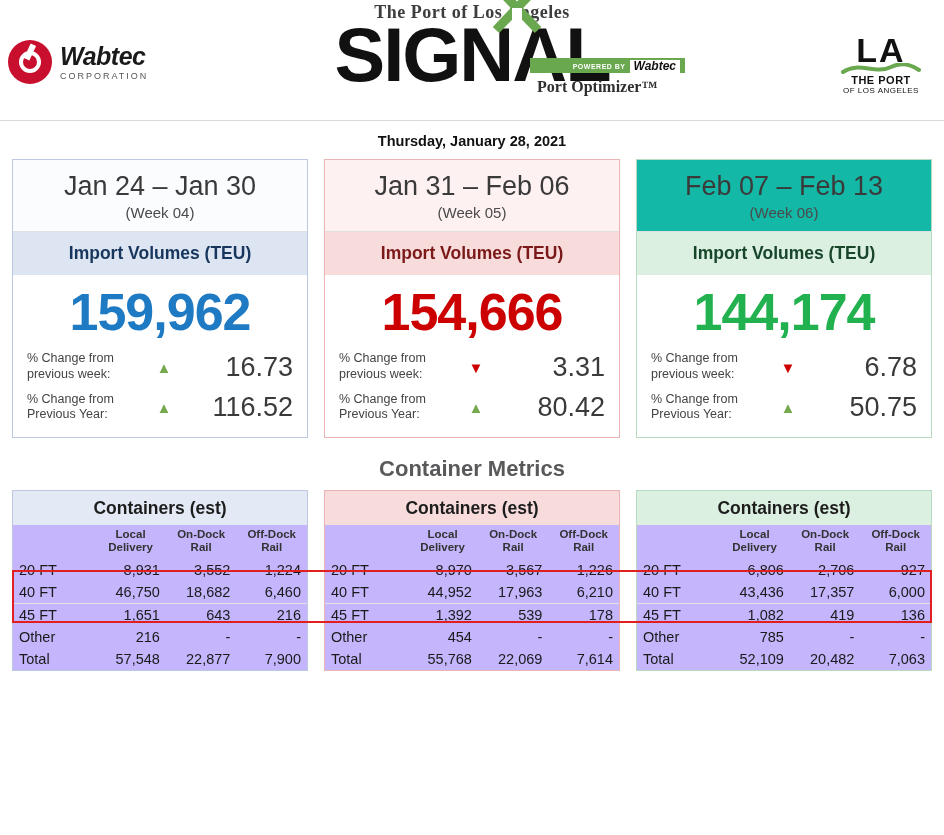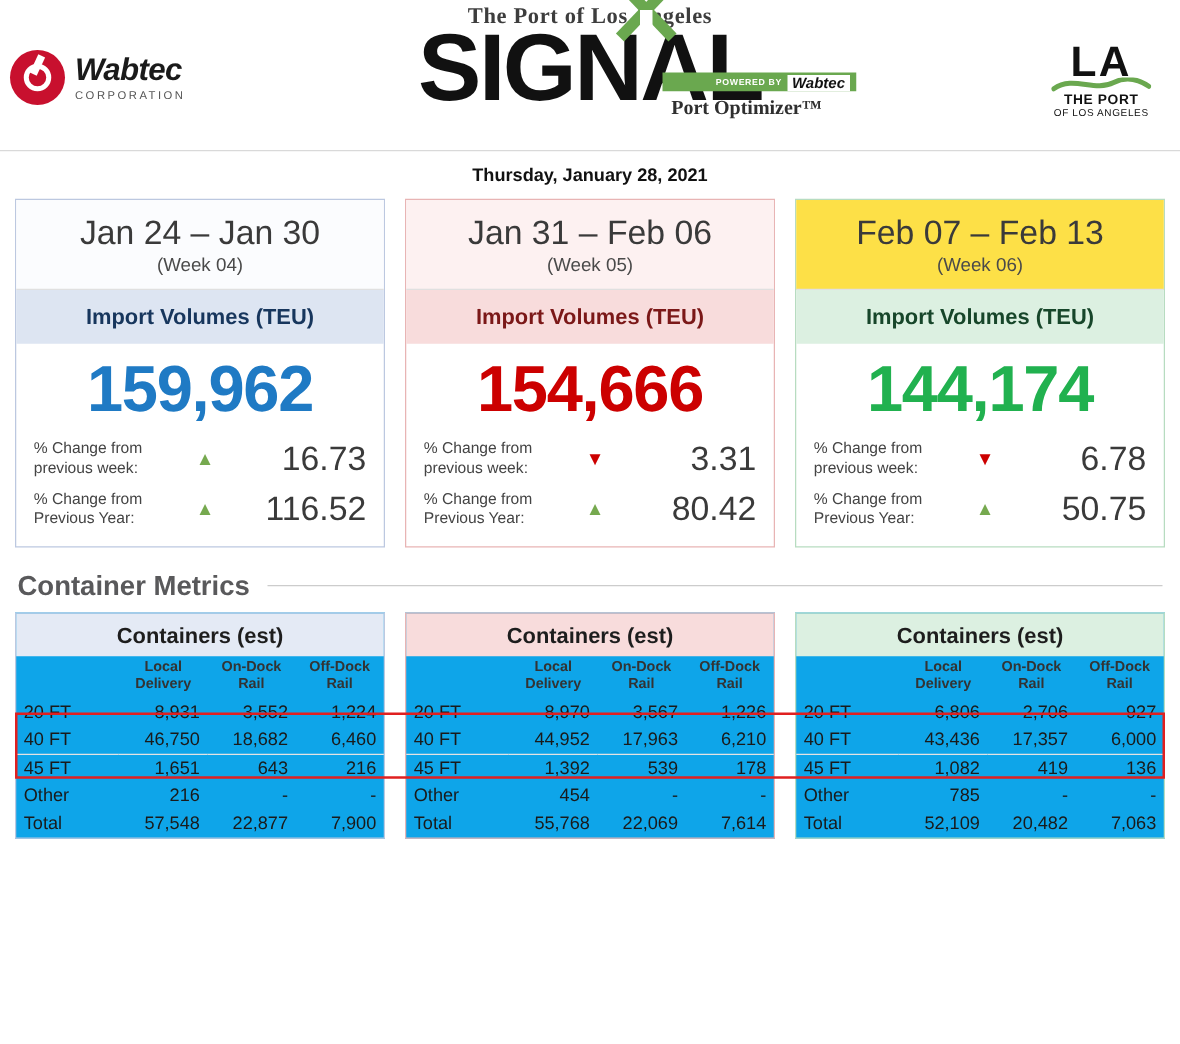--- a/index.html
+++ b/index.html
@@ -211,7 +211,7 @@
   }
   .card.blue .card-head { background: #fbfcfe; }
   .card.red .card-head { background: #fdf1f1; }
-  .card.green .card-head { background: #fde047; }
+  .card.green .card-head { background: #14b8a6; }
 
   .card-range {
     font-size: 27px;

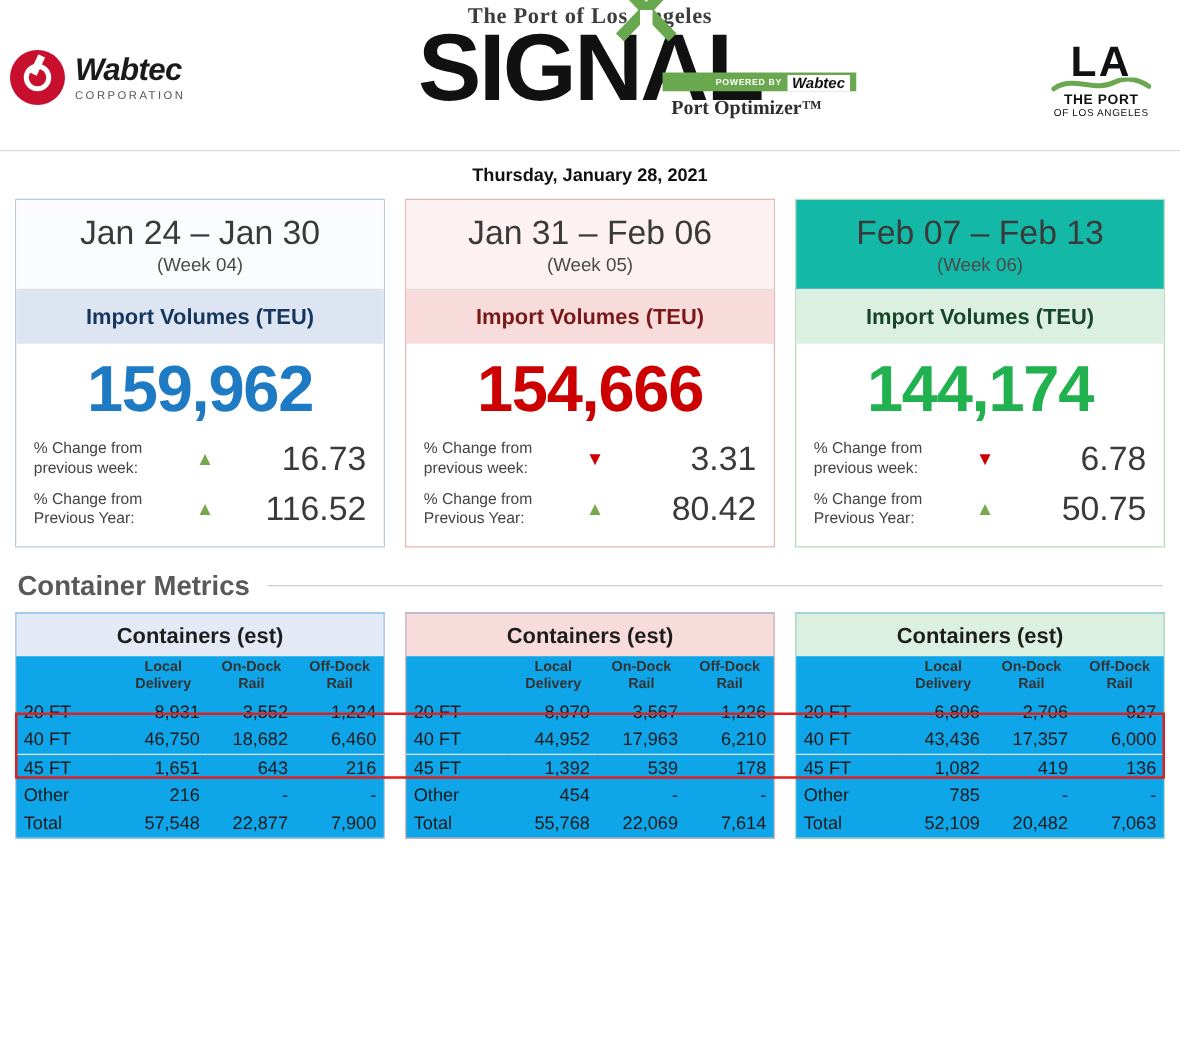--- a/index.html
+++ b/index.html
@@ -278,6 +278,7 @@
     display: flex;
     align-items: center;
     padding: 18px 14px 8px;
+    flex-direction: column;
   }
   .section-title {
     font-size: 22px;

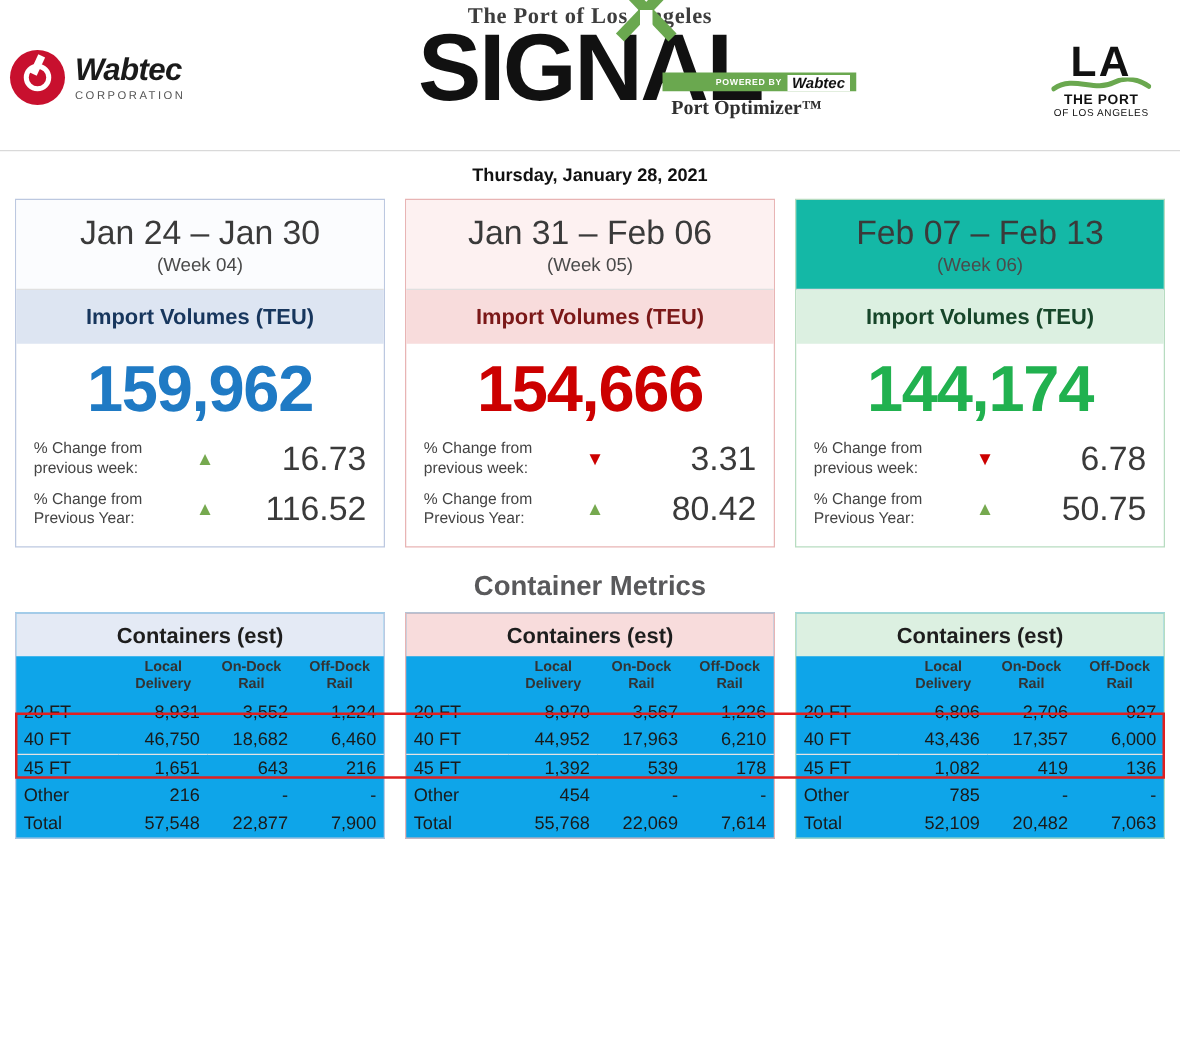--- a/index.html
+++ b/index.html
@@ -303,7 +303,7 @@
   .mcard {
     flex: 1;
     border: 1px solid #cfcfcf;
-    background: #0ea5e9;
+    background: #c4b5fd;
     box-sizing: border-box;
   }
   .mcard.blue { border-color: #bcc8e0; }

